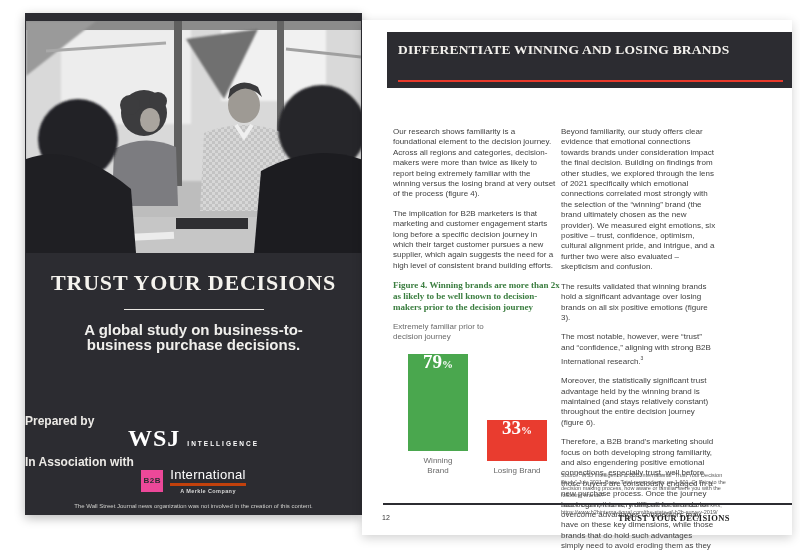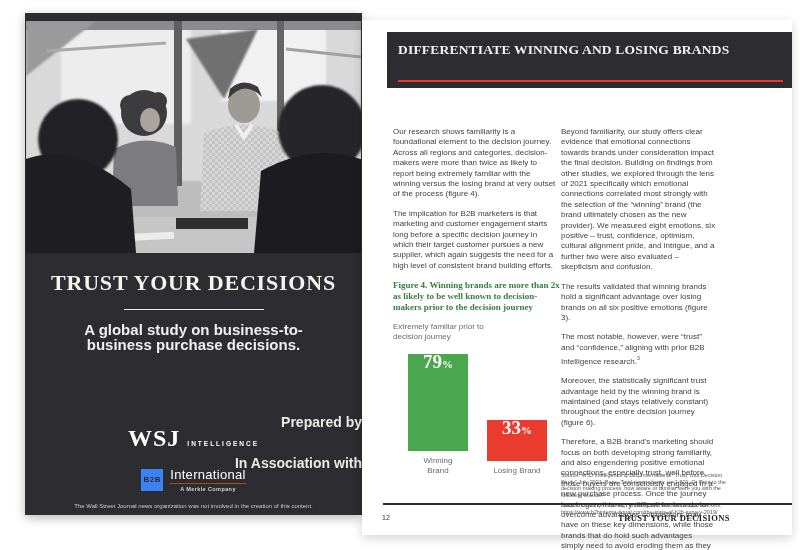--- a/index.html
+++ b/index.html
@@ -198,7 +198,7 @@
     <div class="col col-2">
       <p>Beyond familiarity, our study offers clear evidence that emotional connections towards brands under consideration impact the final decision. Building on findings from other studies, we explored through the lens of 2021 specifically which emotional connections correlated most strongly with the selection of the “winning” brand (the brand ultimately chosen as the new provider). We measured eight emotions, six positive – trust, confidence, optimism, cultural alignment pride, and intrigue, and a further two were also evaluated – skepticism and confusion.</p>
       <p>The results validated that winning brands hold a significant advantage over losing brands on all six positive emotions (figure 3).</p>
-      <p><span>The most notable, however, were “trust” and “confidence,” aligning with prior B2B Intelligence research.</span><sup>3</sup></p>
+      <p><span>The most notable, however, were “trust” and “confidence,” aligning with strong B2B International research.</span><sup>3</sup></p>
       <p>Moreover, the statistically significant trust advantage held by the winning brand is maintained (and stays relatively constant) throughout the entire decision journey (figure 6).</p>
       <p>Therefore, a B2B brand's marketing should focus on both developing strong familiarity, and also engendering positive emotional connections, especially trust, well before those buyers are consciously engaged in a new purchase process. Once the journey has begun, it is very difficult for brands to overcome advantages competitors may have on these key dimensions, while those brands that do hold such advantages simply need to avoid eroding them as they undergo increased scrutiny from and interaction with decision-makers.</p>
     </div>

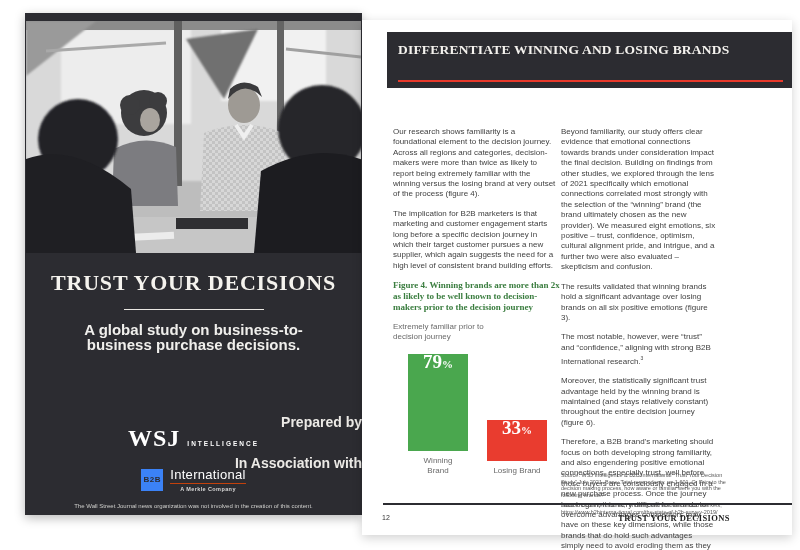--- a/index.html
+++ b/index.html
@@ -24,8 +24,8 @@
     text-align:center; font-size:15px; line-height:15px; color:#f0efec; font-weight:bold;
   }
   .prepared-by, .assoc-label {
-    position:absolute; left:0; width:100%; text-align:right;
-    font-size:14px; color:#eceae6; font-weight:bold;
+    position:absolute; left:0; width:100%; text-align:left;
+    font-size:12px; color:#eceae6; font-weight:bold;
   }
   .prepared-by { top:401px; }
   .assoc-label { top:442px; }

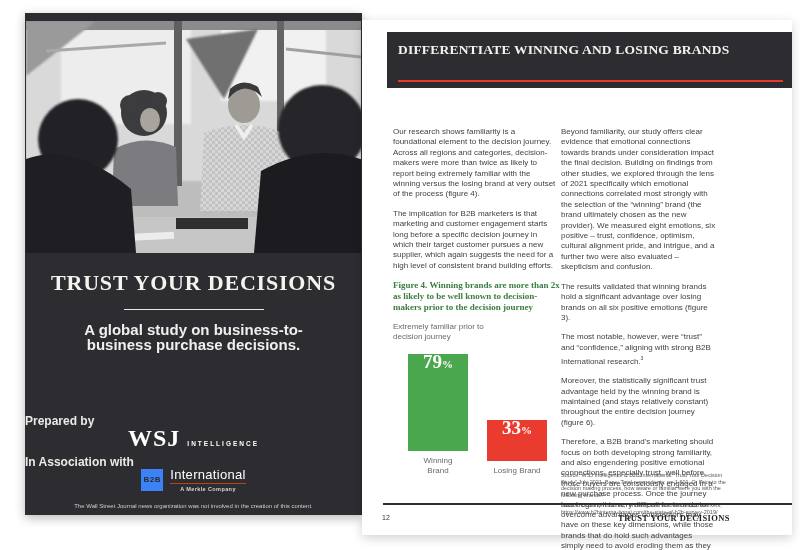--- a/index.html
+++ b/index.html
@@ -33,7 +33,7 @@
   .wsj-mark { font-family:"Liberation Serif", serif; font-weight:bold; font-size:24px; color:#ffffff; letter-spacing:1px; }
   .wsj-sub { font-size:6.5px; font-weight:bold; letter-spacing:2px; color:#ffffff; }
   .b2b-row { position:absolute; top:454px; left:0; width:100%; display:flex; justify-content:center; align-items:center; gap:7px; }
-  .b2b-box { width:22px; height:22px; background:#3b82f6; color:#2c2c31; display:flex; align-items:center; justify-content:center; font-weight:bold; font-size:8px; letter-spacing:.5px; }
+  .b2b-box { width:22px; height:22px; background:#ec4899; color:#2c2c31; display:flex; align-items:center; justify-content:center; font-weight:bold; font-size:8px; letter-spacing:.5px; }
   .b2b-name { font-size:13px; color:#ffffff; border-bottom:1px solid #c2410c; padding-bottom:1px; letter-spacing:.3px; }
   .b2b-tagline { font-size:5.5px; color:#d8d8d8; letter-spacing:.4px; text-align:center; margin-top:2px; font-weight:bold; }
   .cover-disclaimer {

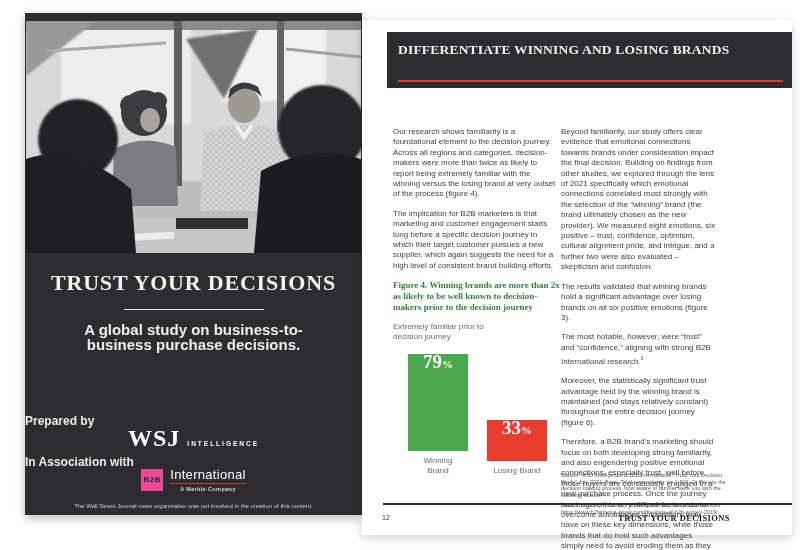--- a/index.html
+++ b/index.html
@@ -34,7 +34,7 @@
   .wsj-sub { font-size:6.5px; font-weight:bold; letter-spacing:2px; color:#ffffff; }
   .b2b-row { position:absolute; top:454px; left:0; width:100%; display:flex; justify-content:center; align-items:center; gap:7px; }
   .b2b-box { width:22px; height:22px; background:#ec4899; color:#2c2c31; display:flex; align-items:center; justify-content:center; font-weight:bold; font-size:8px; letter-spacing:.5px; }
-  .b2b-name { font-size:13px; color:#ffffff; border-bottom:1px solid #c2410c; padding-bottom:1px; letter-spacing:.3px; }
+  .b2b-name { font-size:13px; color:#ffffff; border-bottom:3px solid #c2410c; padding-bottom:1px; letter-spacing:.3px; }
   .b2b-tagline { font-size:5.5px; color:#d8d8d8; letter-spacing:.4px; text-align:center; margin-top:2px; font-weight:bold; }
   .cover-disclaimer {
     position:absolute; top:490px; left:0; width:100%; text-align:center;

